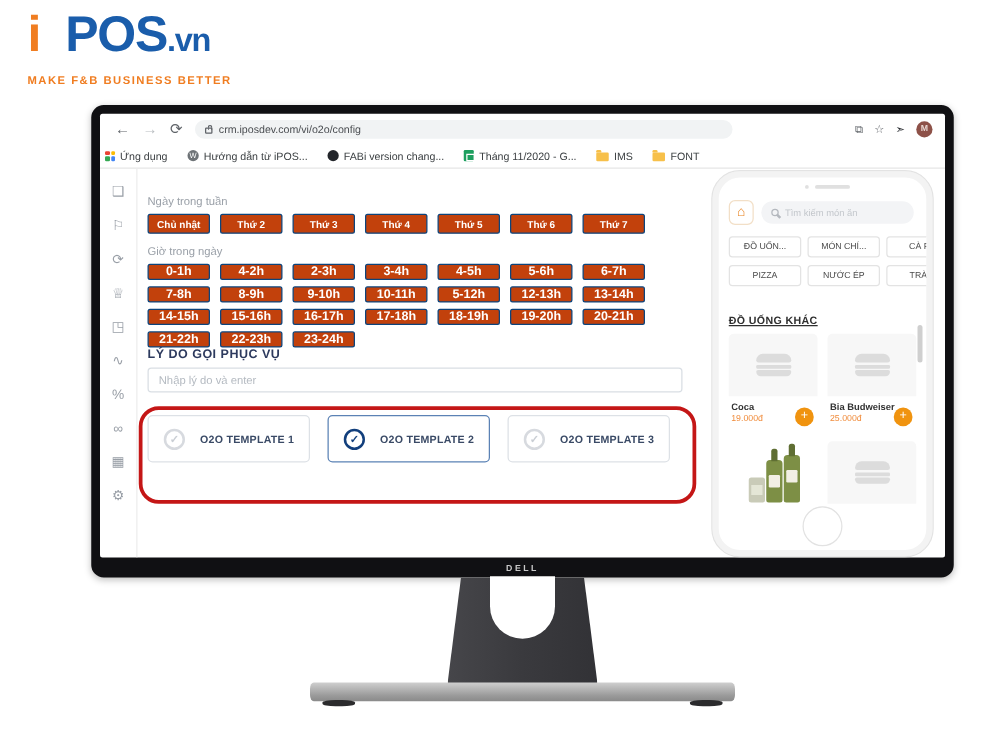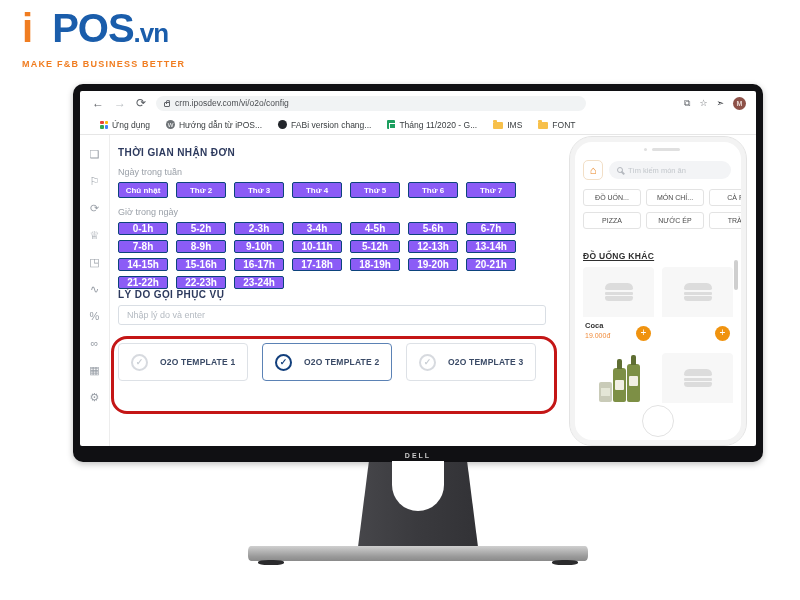--- a/index.html
+++ b/index.html
@@ -30,7 +30,7 @@
   .tiny-ic { color:#5f6368; font-size:9px; }
   .avatar { width:13px; height:13px; border-radius:50%; background:#8d5148; color:#e8d7d2; font-size:7px; font-weight:bold; display:flex; align-items:center; justify-content:center; }
 
-  .bm-row { height:20px; display:flex; align-items:center; gap:16px; padding:0 20px; border-bottom:1px solid #e6e6e6; flex:none; }
+  .bm-row { height:20px; display:flex; align-items:center; gap:16px; padding:0 4px; border-bottom:1px solid #e6e6e6; flex:none; }
   .bm { display:flex; align-items:center; gap:4px; font-size:8.5px; color:#3c4043; cursor:pointer; white-space:nowrap; }
   .bm-grid { width:8px; height:8px; display:grid; grid-template-columns:1fr 1fr; gap:1px; }
   .bm-grid span { border-radius:1px; }

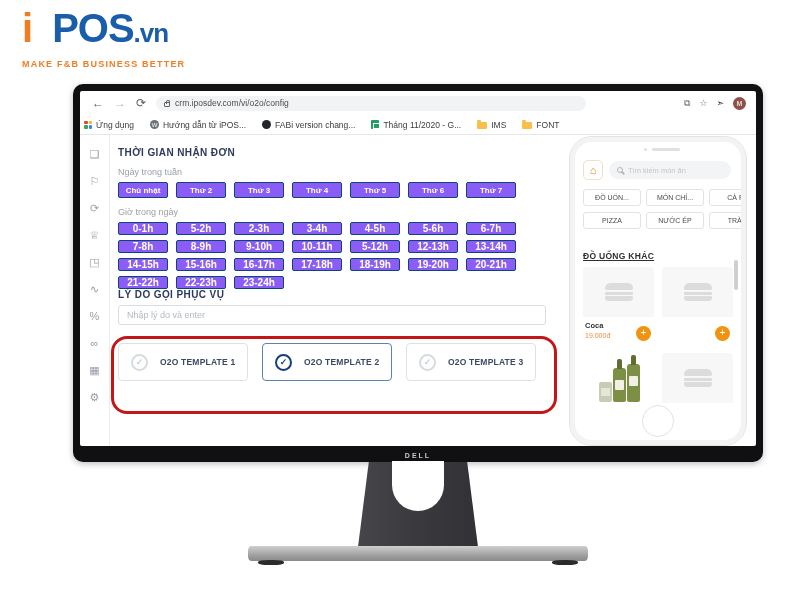--- a/index.html
+++ b/index.html
@@ -189,7 +189,6 @@
         </div>
 
         <div class="main">
-          <div class="sec-title">THỜI GIAN NHẬN ĐƠN</div>
 
           <div class="sub-label">Ngày trong tuần</div>
           <div class="btn-row">

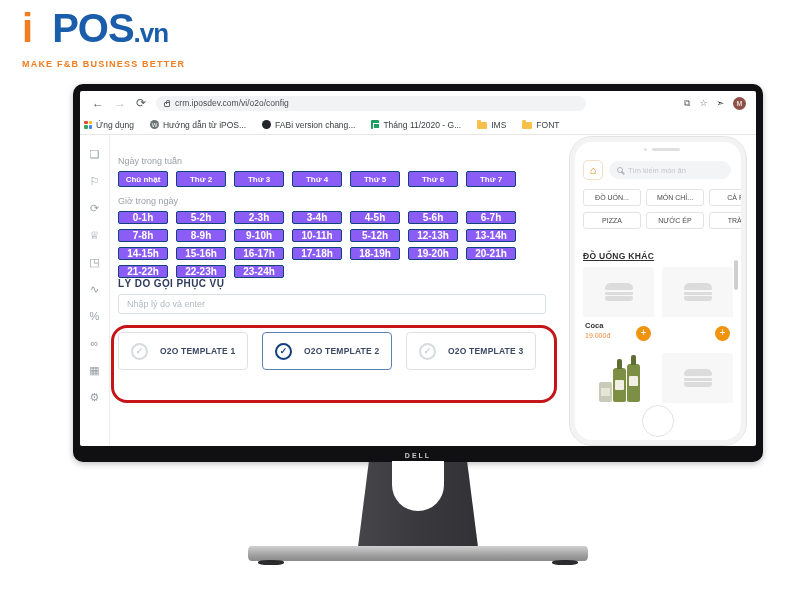--- a/index.html
+++ b/index.html
@@ -51,7 +51,7 @@
   .sec-title { font-size:10px; font-weight:bold; color:#2d3a5e; letter-spacing:.4px; }
   .sub-label { font-size:9px; color:#9aa0a8; margin:9px 0 5px; }
   .btn-row { display:flex; gap:8px; }
-  .pill-btn { width:50px; height:16px; background:#8b5cf6; border:1px solid #0c447c; border-radius:2px; color:#fff; font-size:8px; font-weight:bold; display:flex; align-items:center; justify-content:center; cursor:pointer; }
+  .pill-btn { width:50px; height:16px; background:#c2410c; border:1px solid #0c447c; border-radius:2px; color:#fff; font-size:8px; font-weight:bold; display:flex; align-items:center; justify-content:center; cursor:pointer; }
   .hour-grid { width:430px; display:flex; flex-wrap:wrap; gap:5px 8px; }
   .hour-grid .pill-btn { height:13px; font-size:10px; }
   .reason-input { width:428px; height:20px; border:1px solid #d9dee4; border-radius:3px; font-size:9px; padding:0 8px; color:#333; margin-top:5px; outline:none; font-family:"Liberation Sans", sans-serif; }

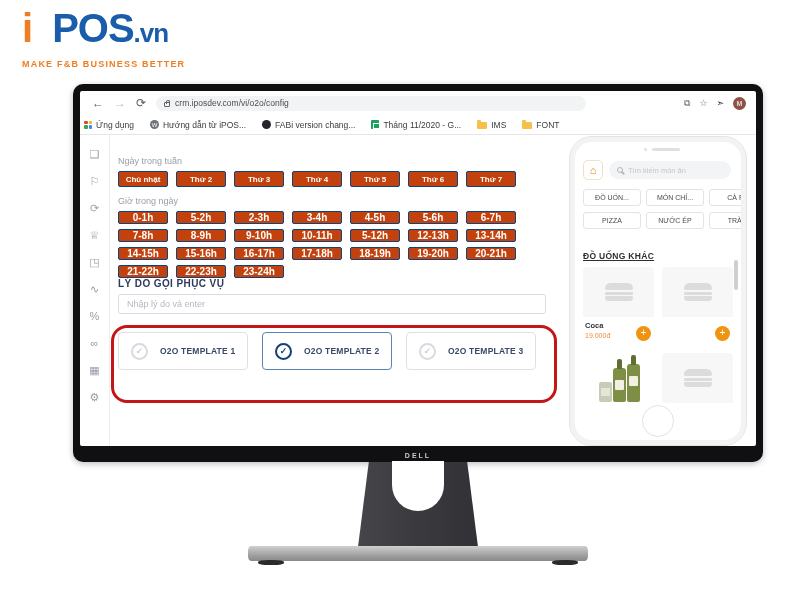--- a/index.html
+++ b/index.html
@@ -204,7 +204,7 @@
           <div class="sub-label">Giờ trong ngày</div>
           <div class="hour-grid">
             <div class="pill-btn">0-1h</div>
-            <div class="pill-btn">5-2h</div>
+            <div class="pill-btn">4-2h</div>
             <div class="pill-btn">2-3h</div>
             <div class="pill-btn">3-4h</div>
             <div class="pill-btn">4-5h</div>

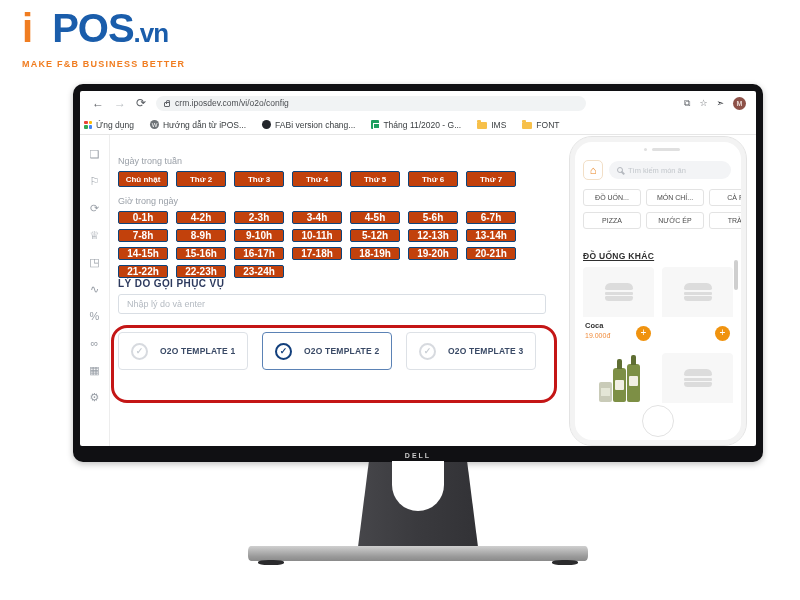--- a/index.html
+++ b/index.html
@@ -297,6 +297,10 @@
                         <div class="b3"></div>
                       </div>
                   </div>
+                  <div class="item-info">
+                    <div class="item-name">Bia Budweiser</div>
+                    <div class="item-price">25.000đ</div>
+                  </div>
                   <span class="plus-btn">+</span>
                 </div>
                 <div class="item-card">

